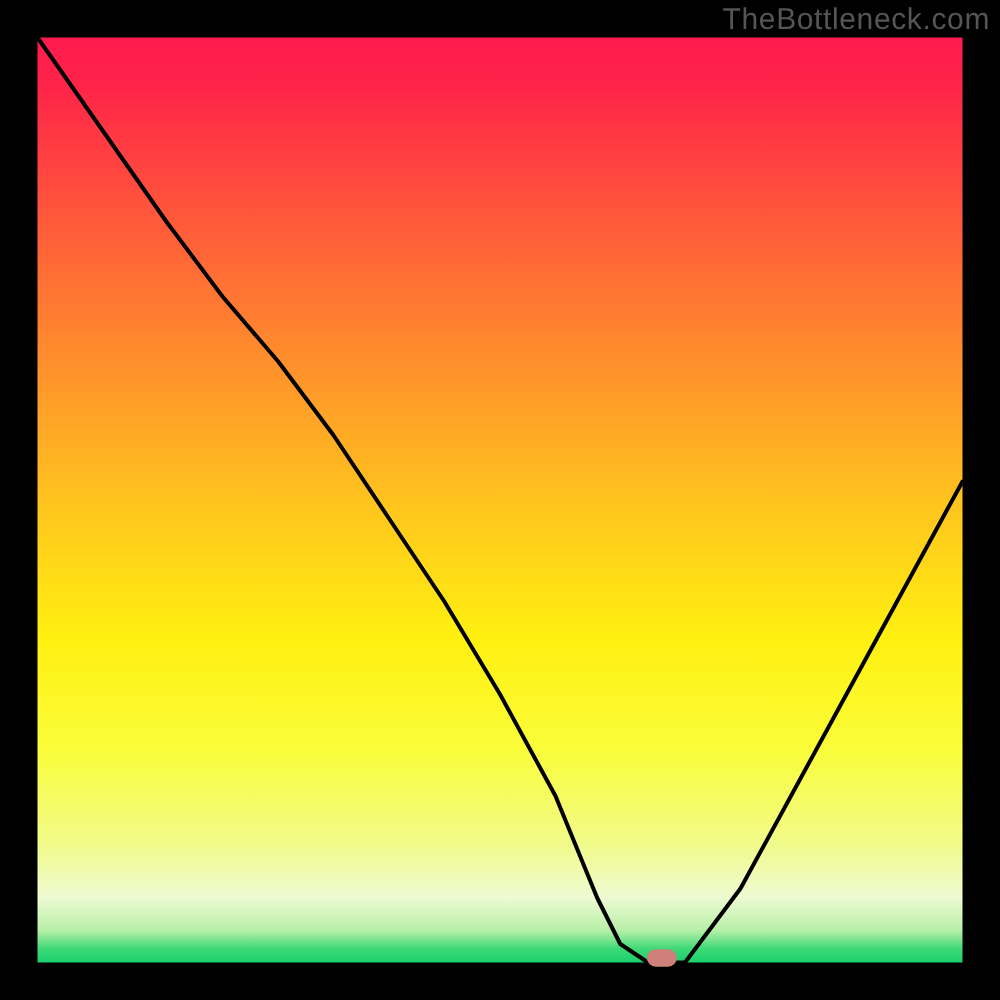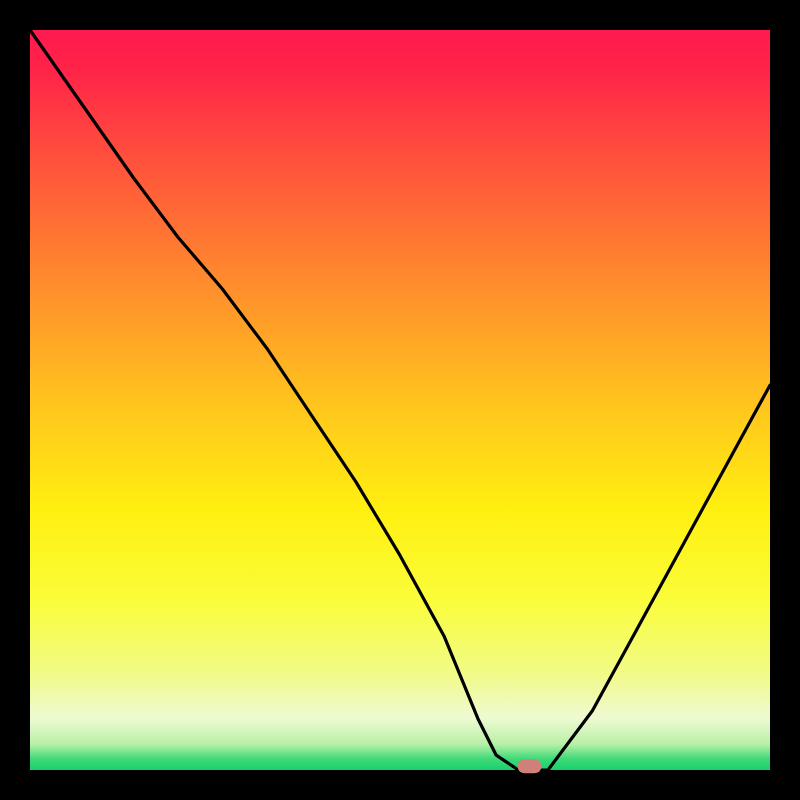--- a/index.html
+++ b/index.html
@@ -40,6 +40,7 @@
 <body>
 
 <div class="stage">
+  <div class="watermark">TheBottleneck.com</div>
 
   <svg class="plot" viewBox="0 0 800 800">
     <defs>

